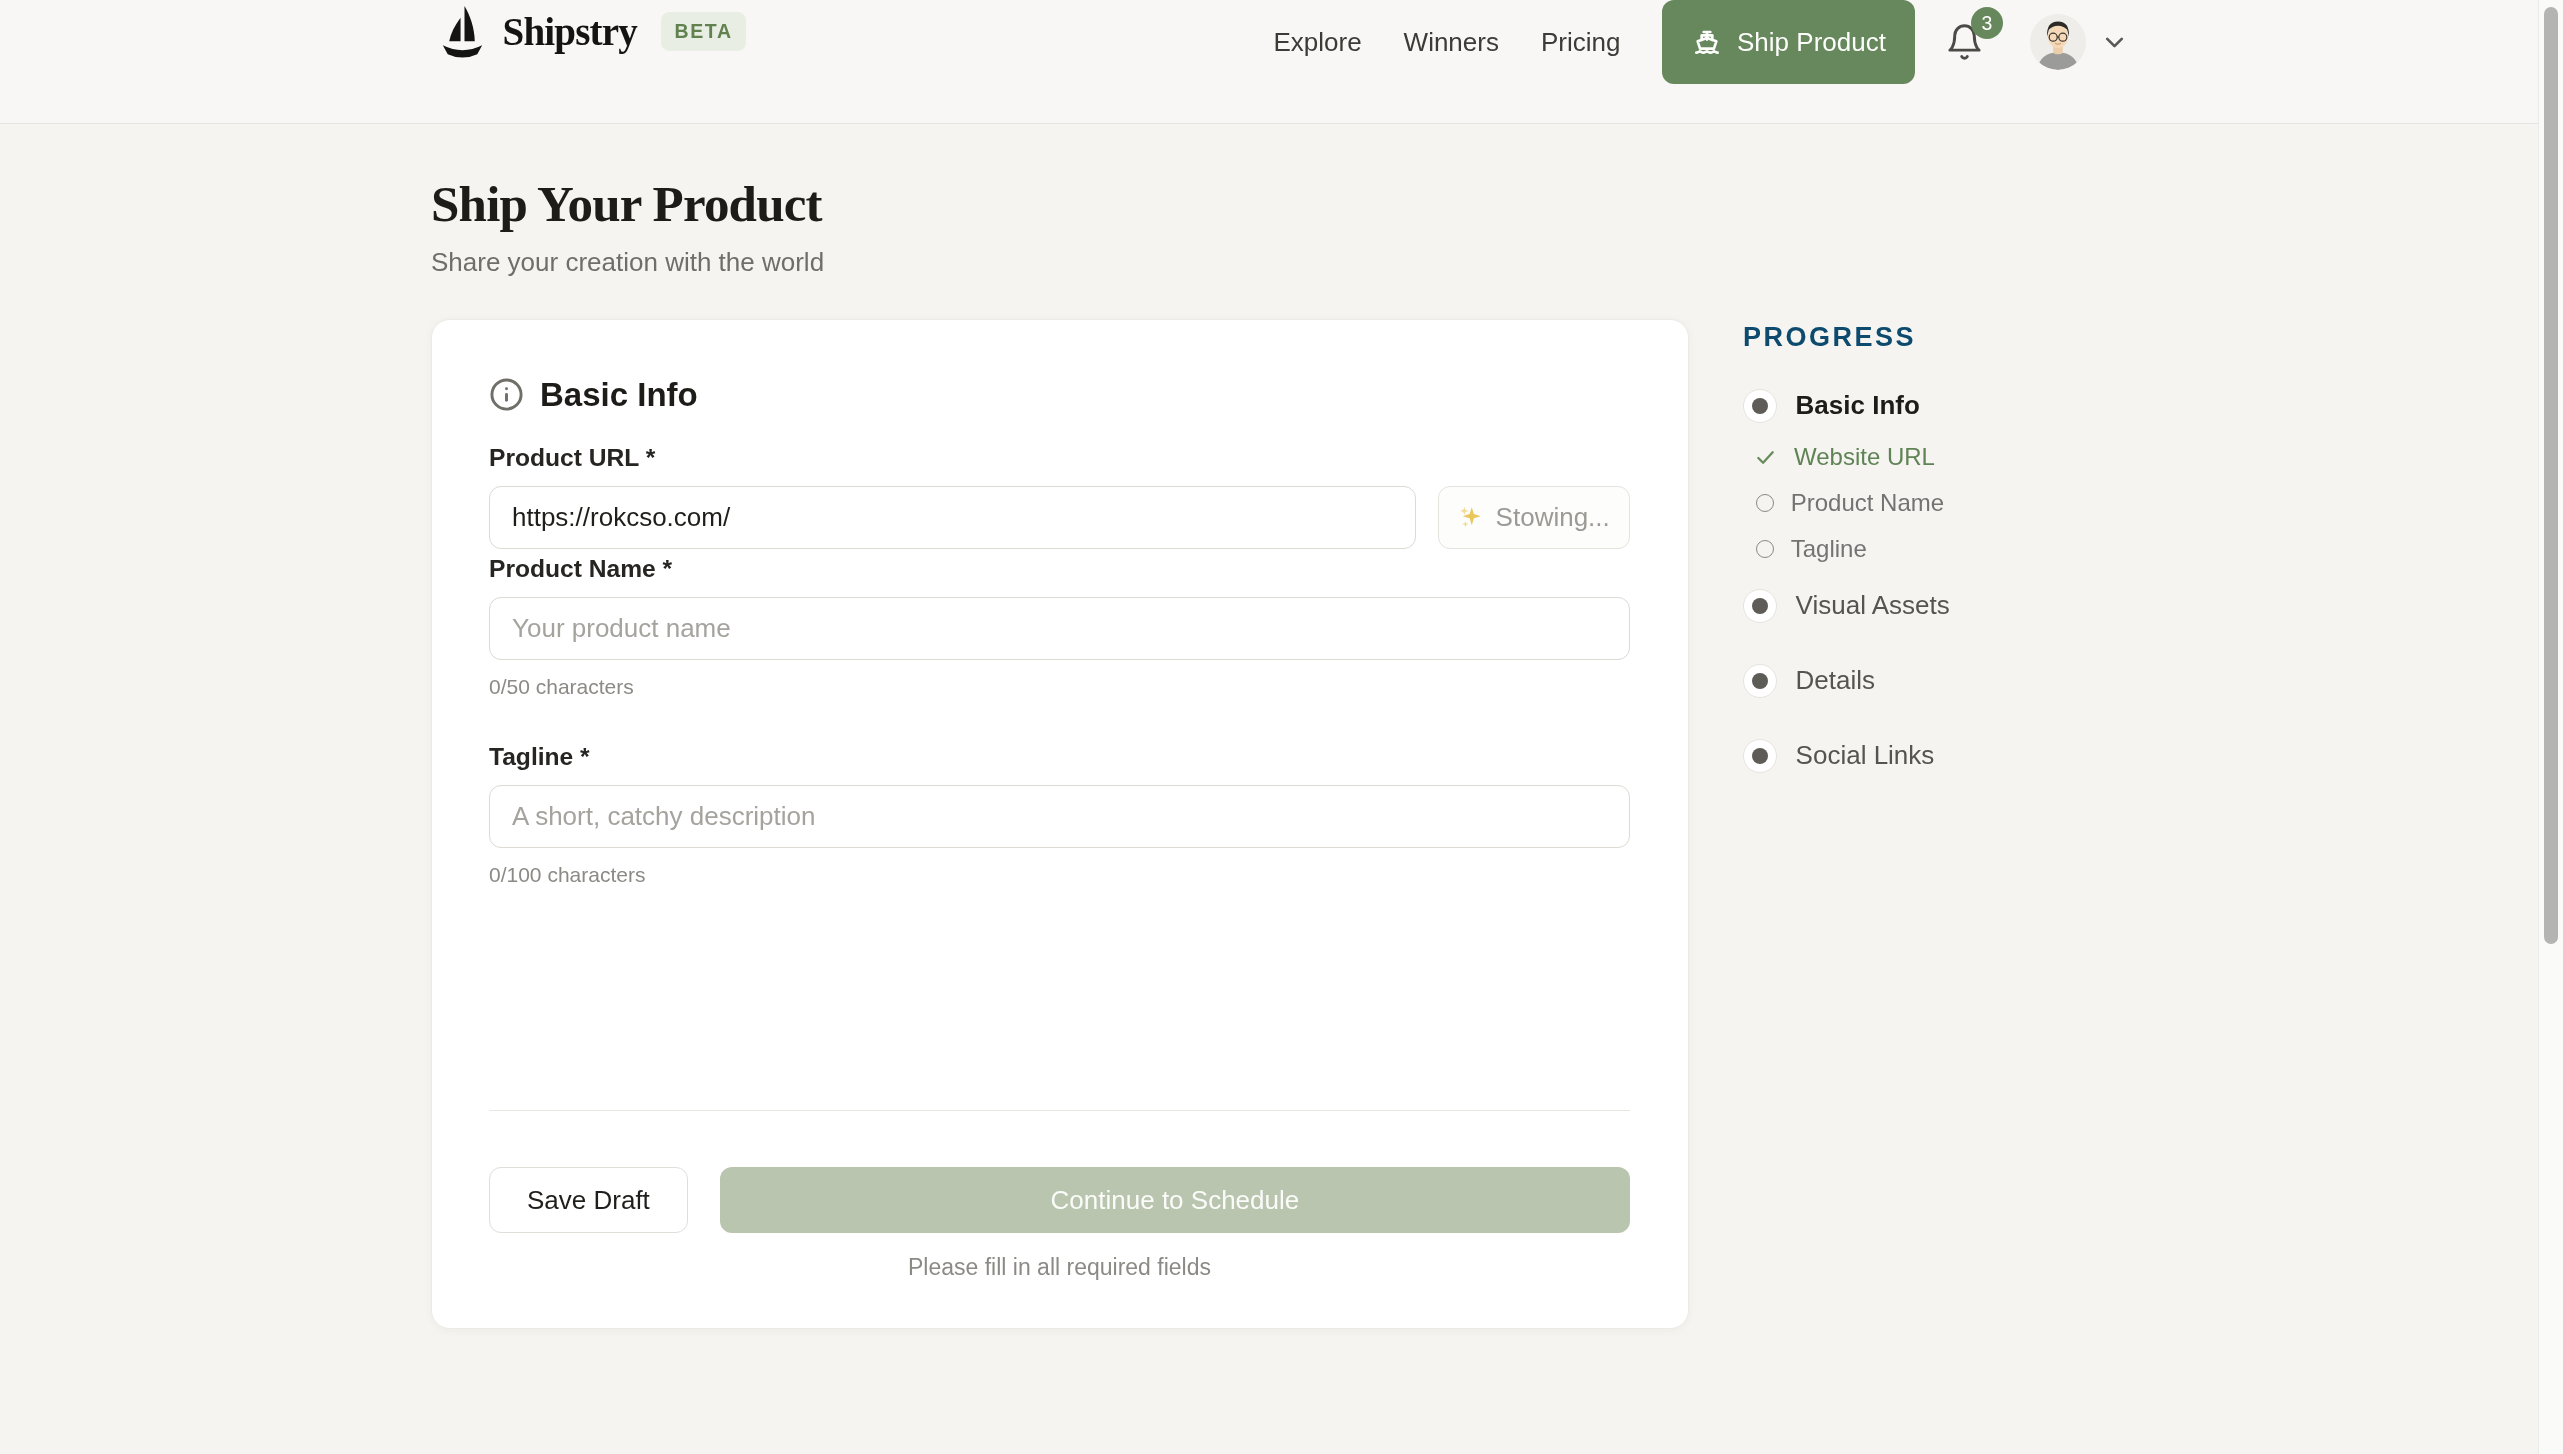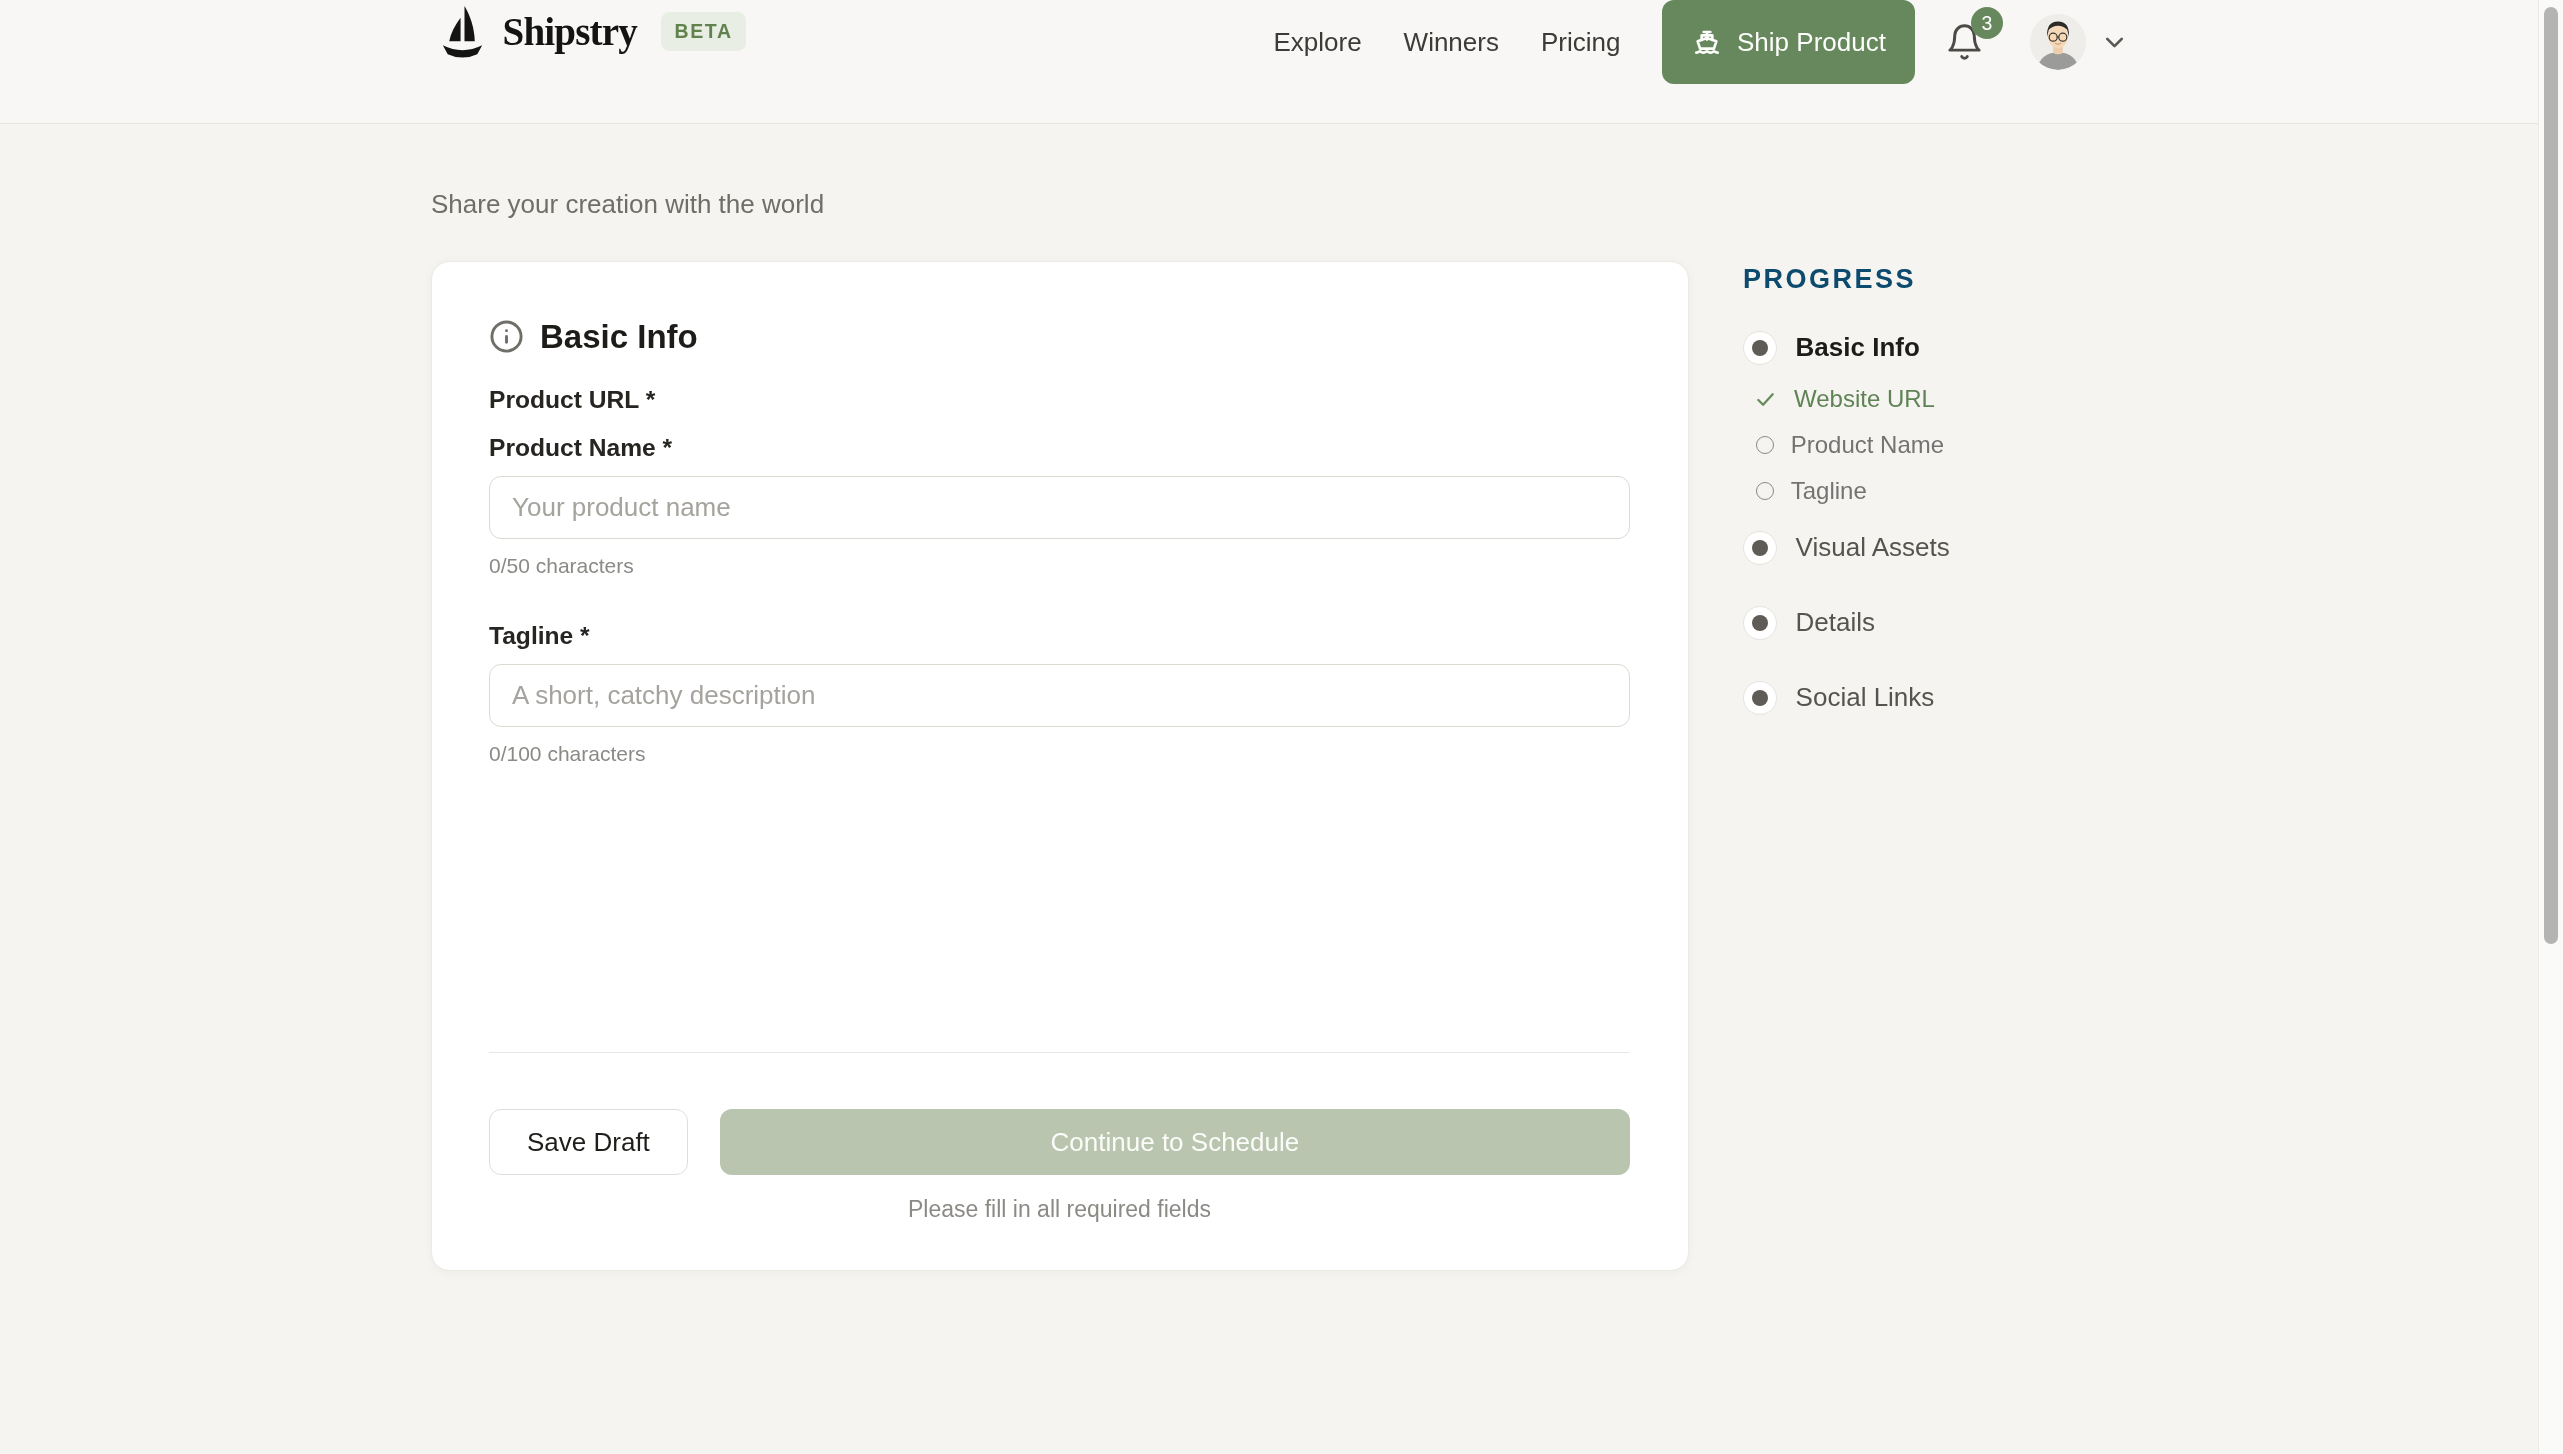--- a/index.html
+++ b/index.html
@@ -200,6 +200,7 @@
 </header>
 
 <main class="main">
+  <h1 class="page-title">Ship Your Product</h1>
   <p class="page-subtitle">Share your creation with the world</p>
 
   <div class="content-row">

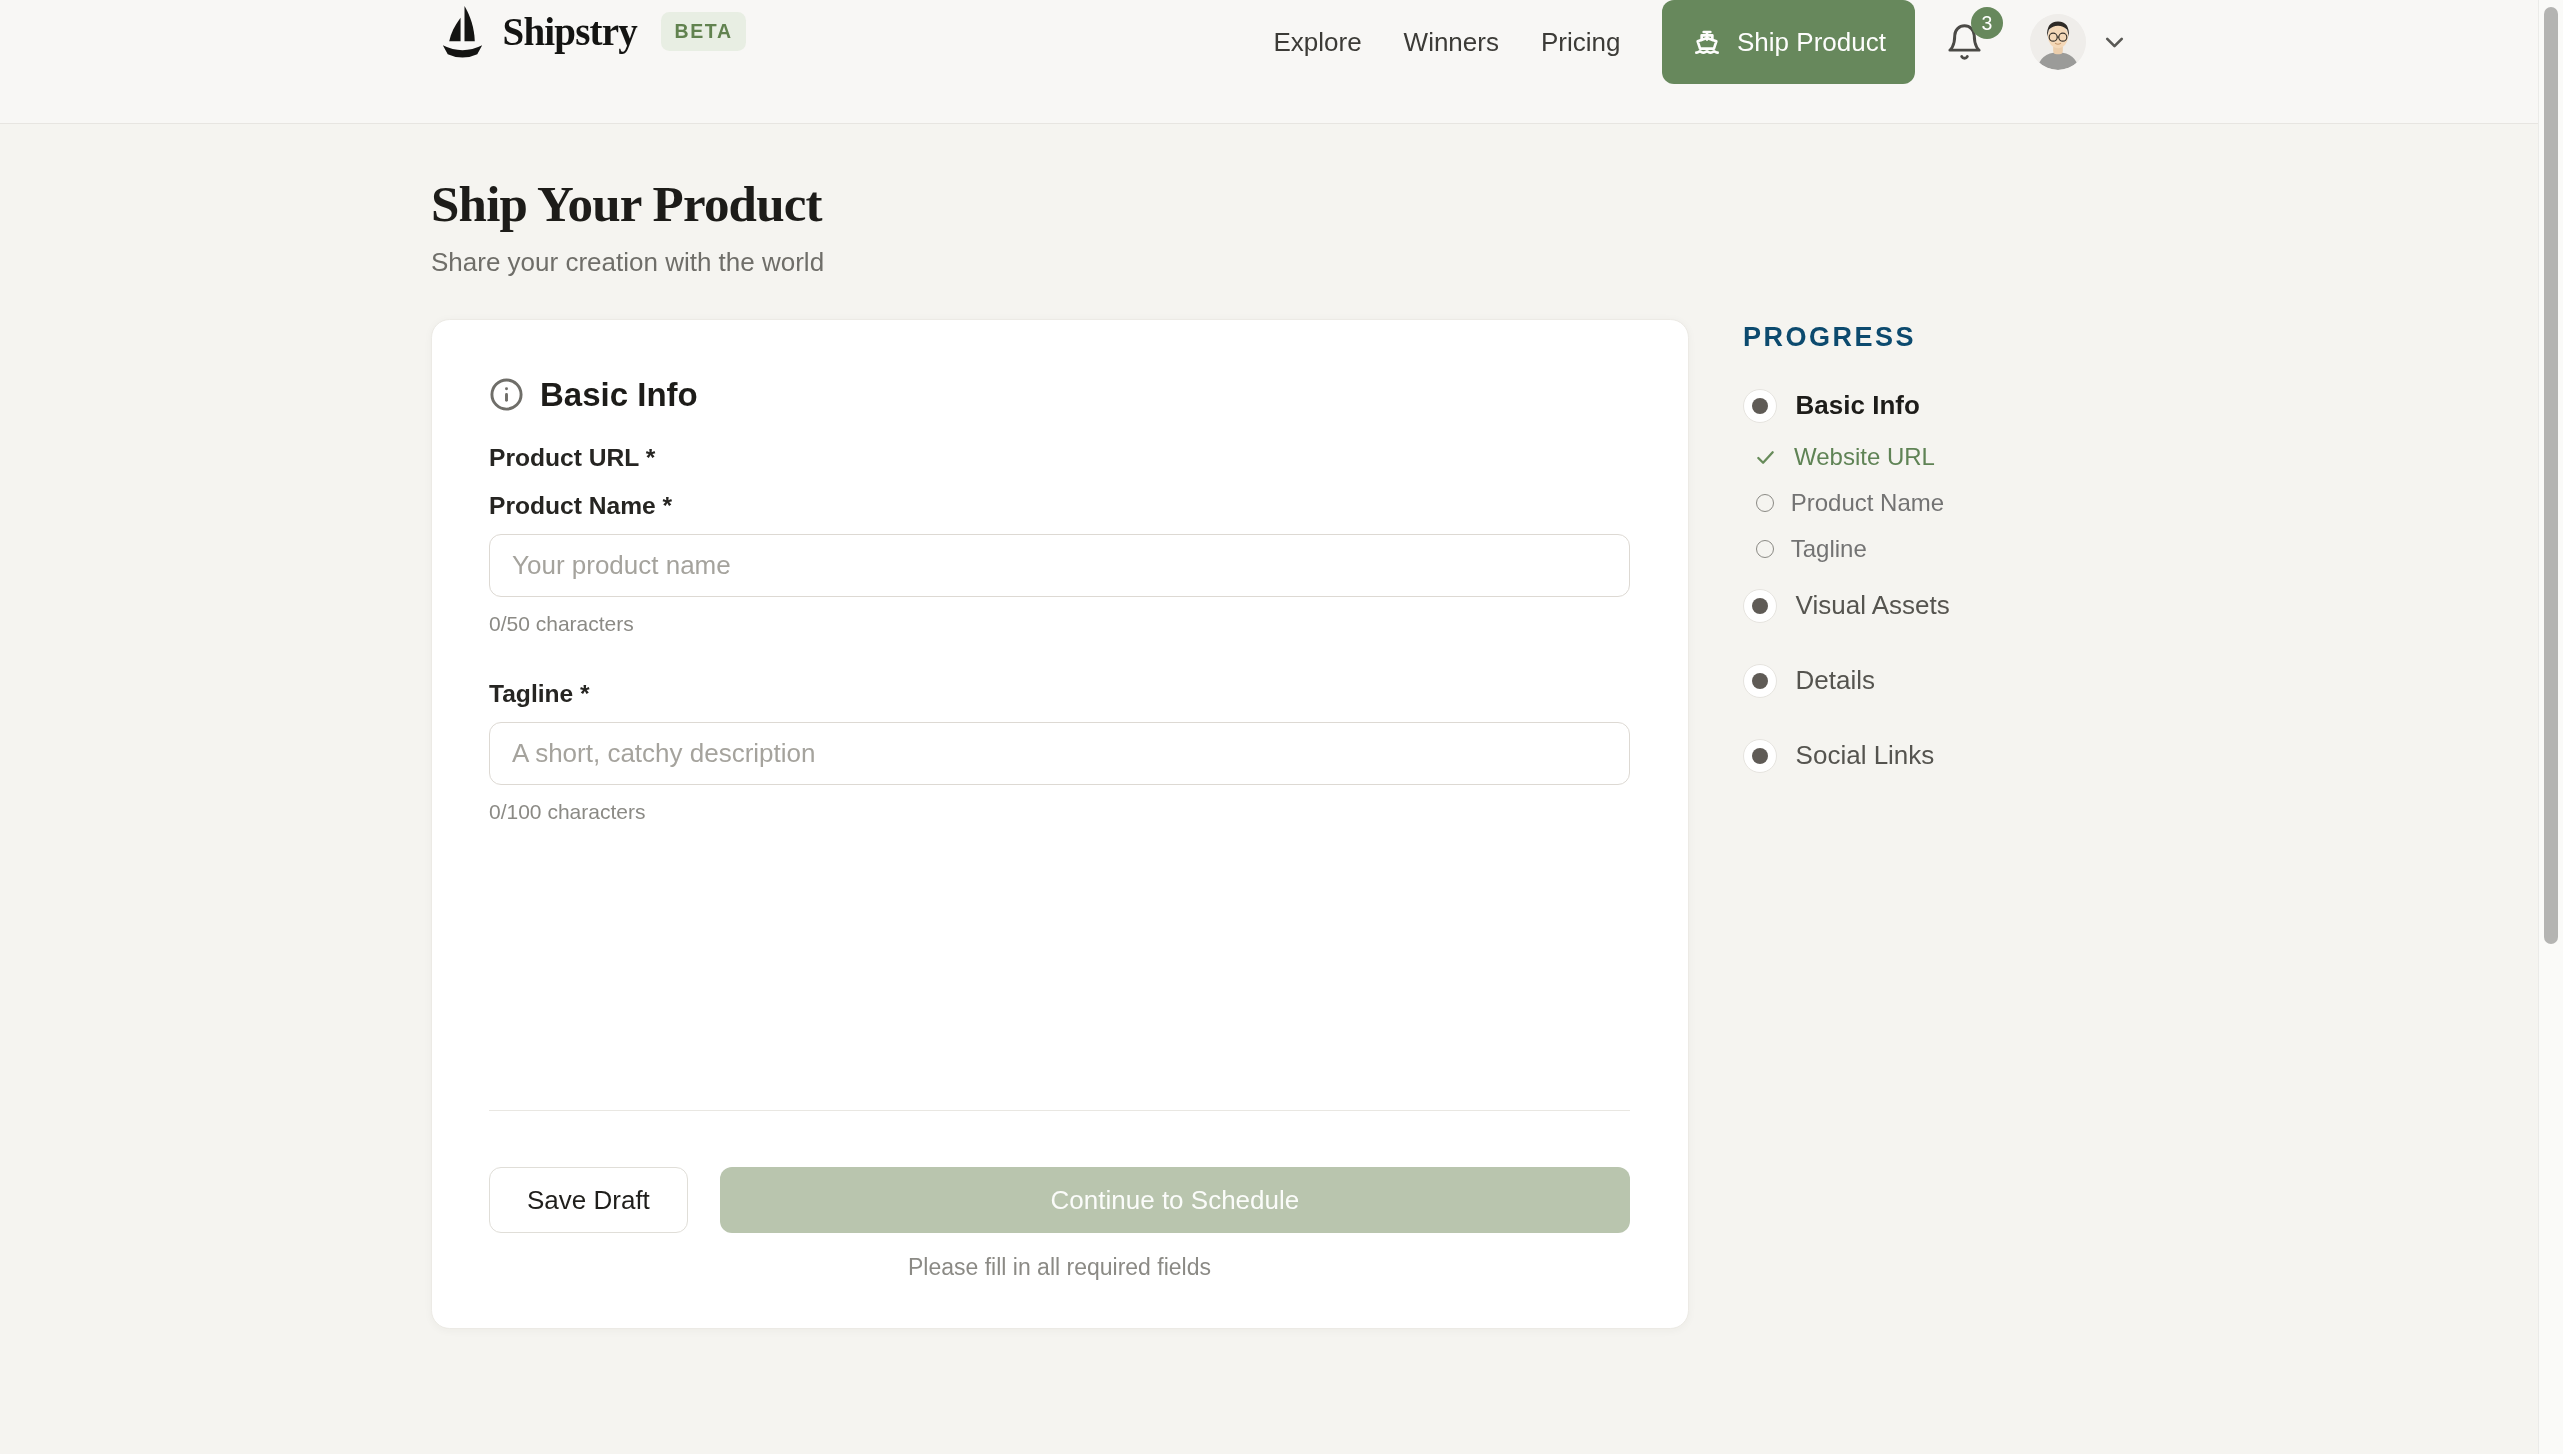--- a/index.html
+++ b/index.html
@@ -217,6 +217,17 @@
 
       <div class="field url-field">
         <div class="field-label">Product URL *</div>
+        <div class="url-row">
+          <input class="text-input url-input" type="text" value="https://rokcso.com/" style="">
+          <button class="stow-btn">
+            <svg width="25.4" height="25.4" viewBox="0 0 24 24">
+              <path d="M13 3 L15 9.5 L21.5 11.5 L15 13.5 L13 20 L11 13.5 L4.5 11.5 L11 9.5 Z" fill="#e9c75b"></path>
+              <path d="M6 2.5 L7 5.5 L10 6.5 L7 7.5 L6 10.5 L5 7.5 L2 6.5 L5 5.5 Z" fill="#f2dc96"></path>
+              <path d="M7 16 L7.8 18.2 L10 19 L7.8 19.8 L7 22 L6.2 19.8 L4 19 L6.2 18.2 Z" fill="#f2dc96"></path>
+            </svg>
+            <span>Stowing...</span>
+          </button>
+        </div>
       </div>
 
       <div class="field name-field">

